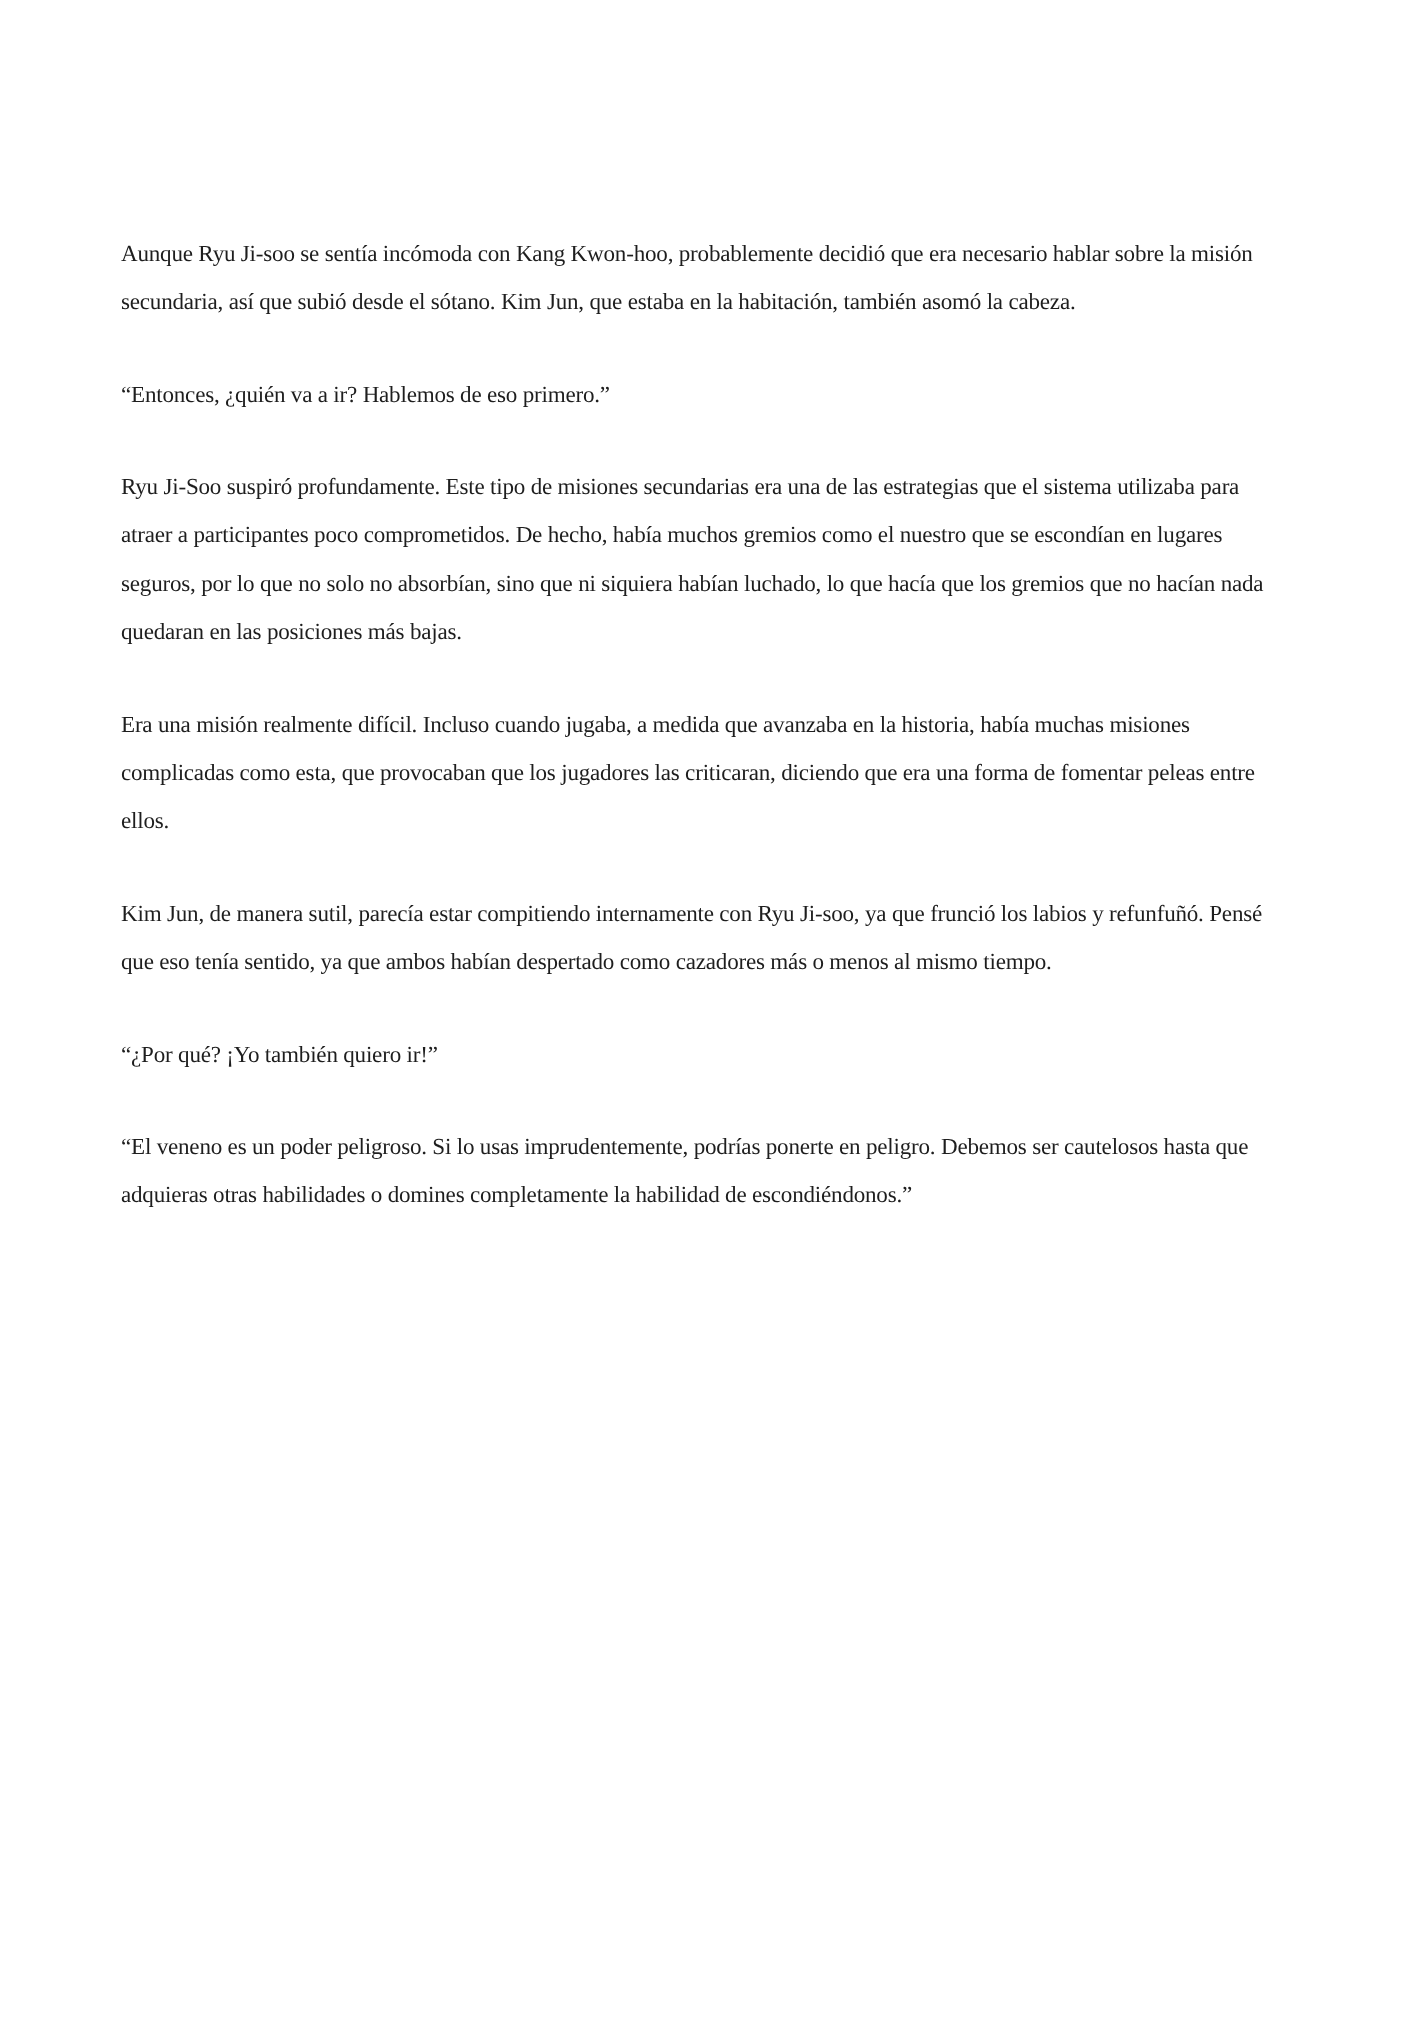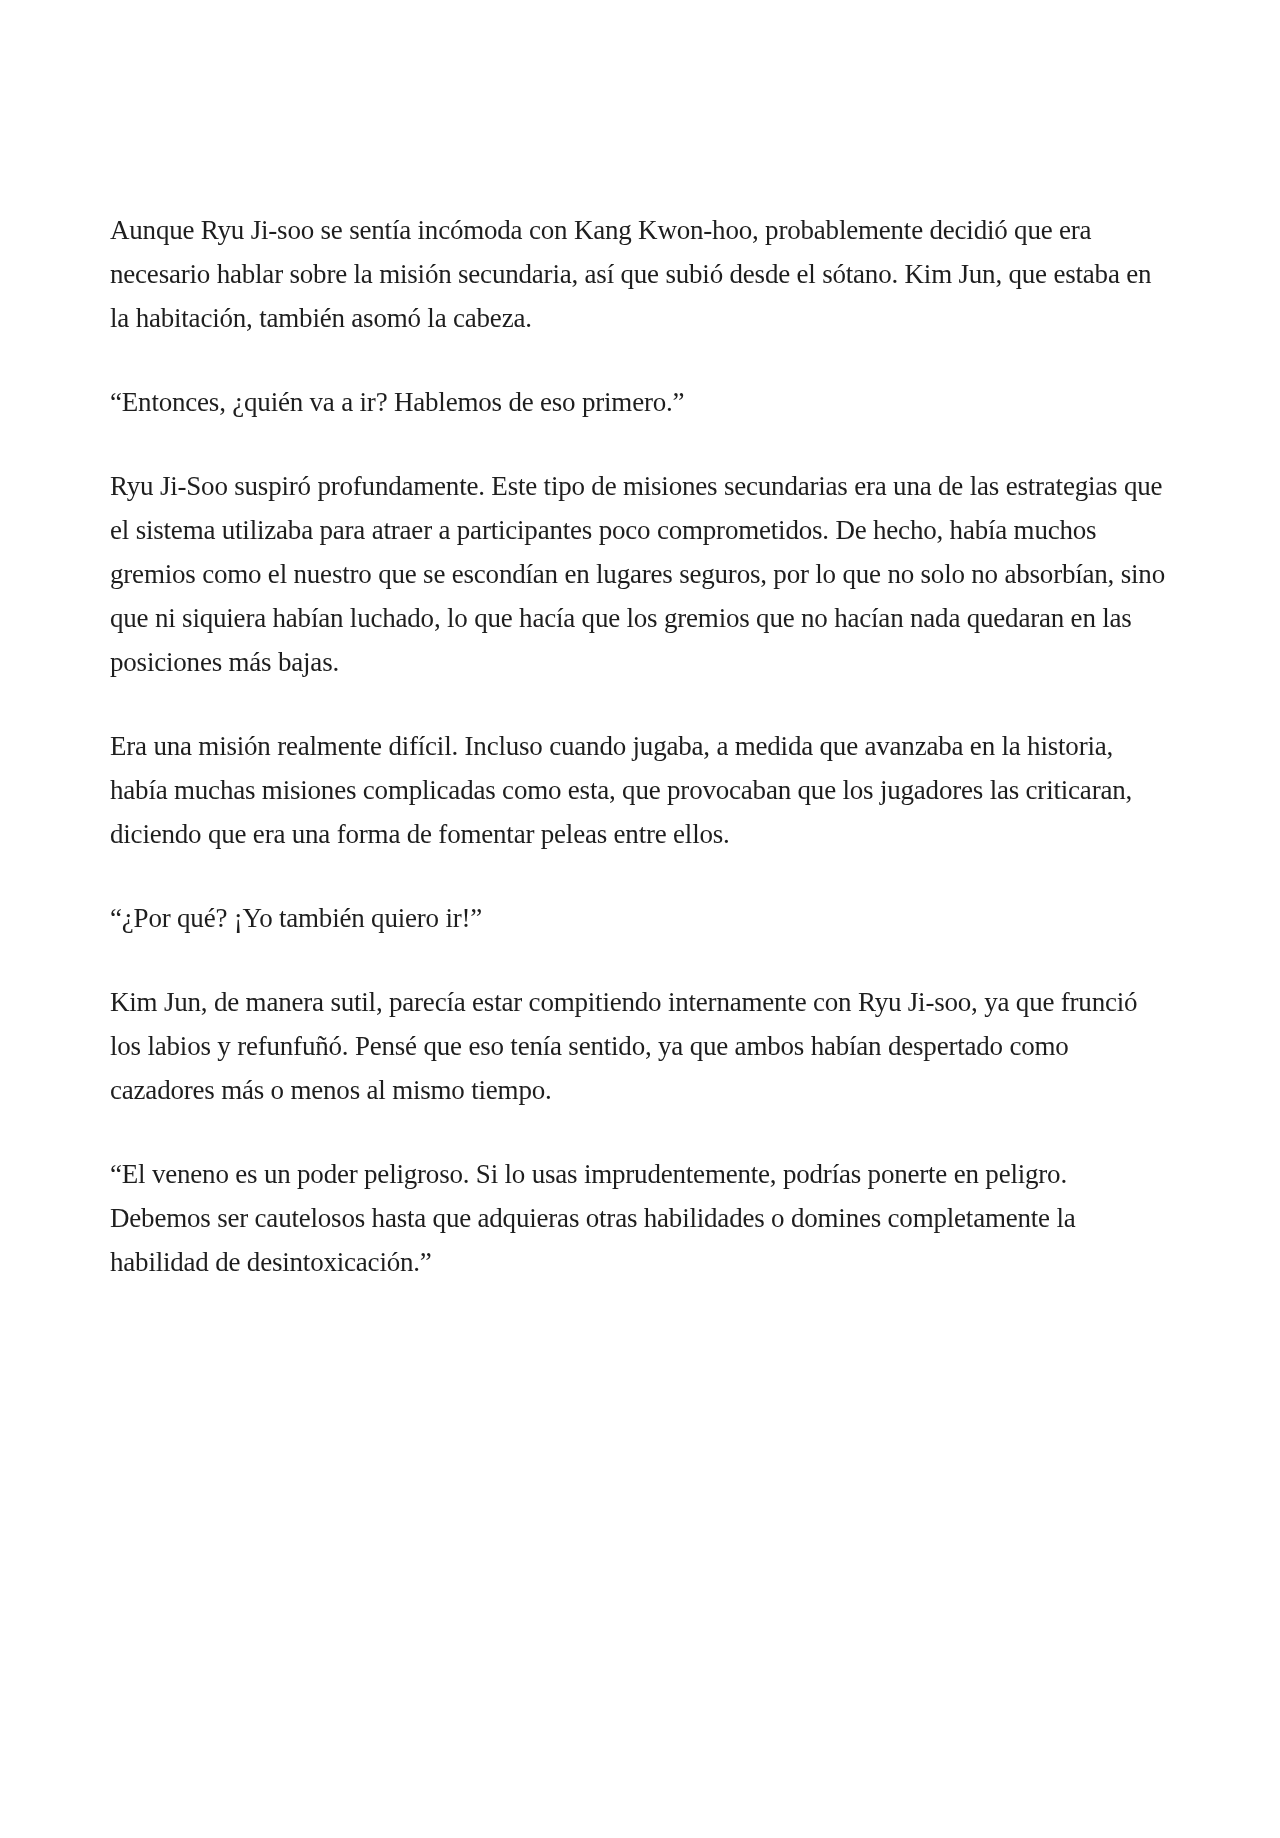--- a/index.html
+++ b/index.html
@@ -22,7 +22,7 @@
   }
   .page p {
     margin: 0 0 40px 0;
-    font-size: 27px;
+    font-size: 21px;
     line-height: 44px;
     letter-spacing: -0.2px;
     color: #1e1e1e;

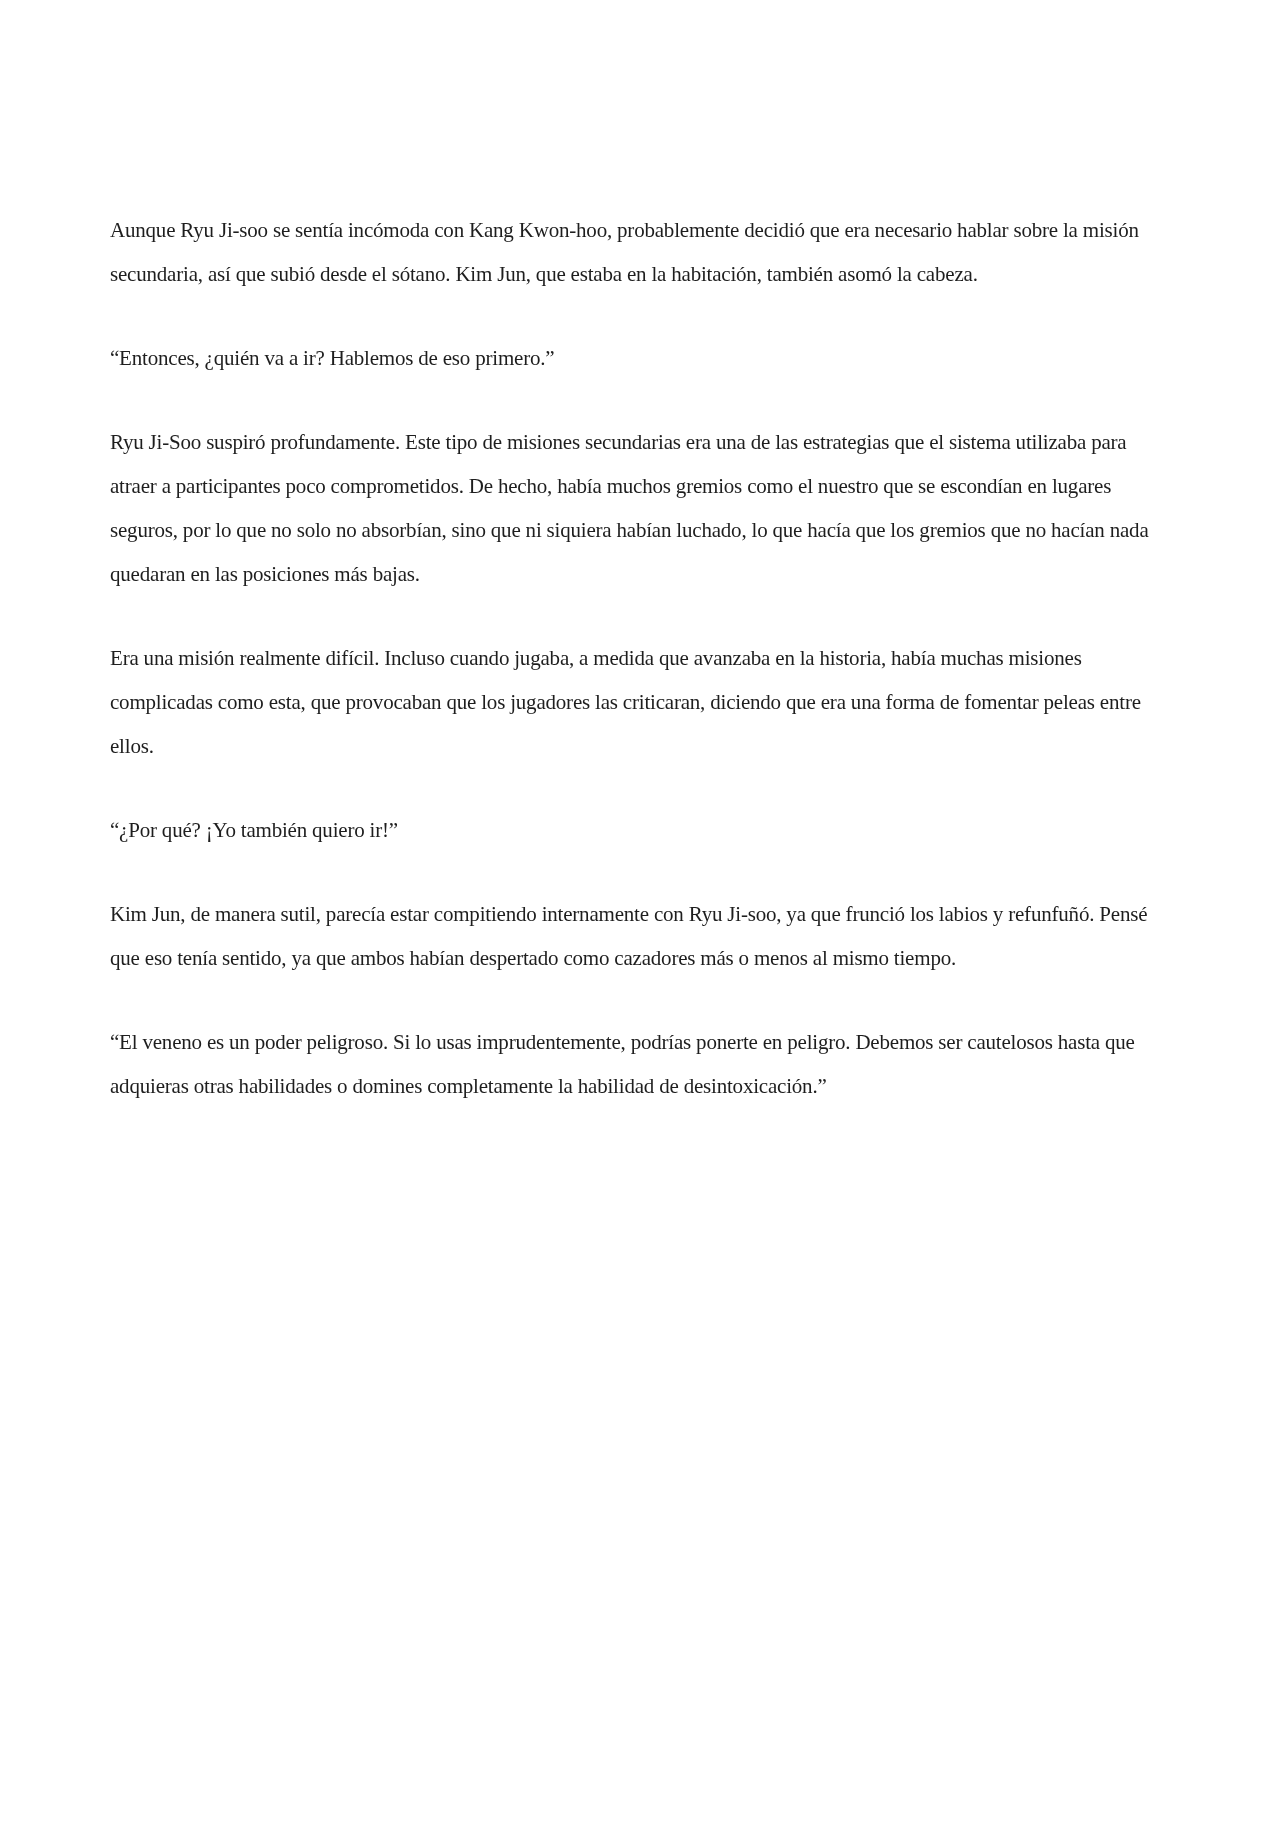--- a/index.html
+++ b/index.html
@@ -38,8 +38,8 @@
   <p>“Entonces, ¿quién va a ir? Hablemos de eso primero.”</p>
   <p>Ryu Ji-Soo suspiró profundamente. Este tipo de misiones secundarias era una de las estrategias que el sistema utilizaba para atraer a participantes poco comprometidos. De hecho, había muchos gremios como el nuestro que se escondían en lugares seguros, por lo que no solo no absorbían, sino que ni siquiera habían luchado, lo que hacía que los gremios que no hacían nada quedaran en las posiciones más bajas.</p>
   <p>Era una misión realmente difícil. Incluso cuando jugaba, a medida que avanzaba en la historia, había muchas misiones complicadas como esta, que provocaban que los jugadores las criticaran, diciendo que era una forma de fomentar peleas entre ellos.</p>
+  <p>Kim Jun, de manera sutil, parecía estar compitiendo internamente con Ryu Ji-soo, ya que frunció los labios y refunfuñó. Pensé que eso tenía sentido, ya que ambos habían despertado como cazadores más o menos al mismo tiempo.</p>
   <p>“¿Por qué? ¡Yo también quiero ir!”</p>
-  <p>Kim Jun, de manera sutil, parecía estar compitiendo internamente con Ryu Ji-soo, ya que frunció los labios y refunfuñó. Pensé que eso tenía sentido, ya que ambos habían despertado como cazadores más o menos al mismo tiempo.</p>
   <p>“El veneno es un poder peligroso. Si lo usas imprudentemente, podrías ponerte en peligro. Debemos ser cautelosos hasta que adquieras otras habilidades o domines completamente la habilidad de desintoxicación.”</p>
 </main>
 

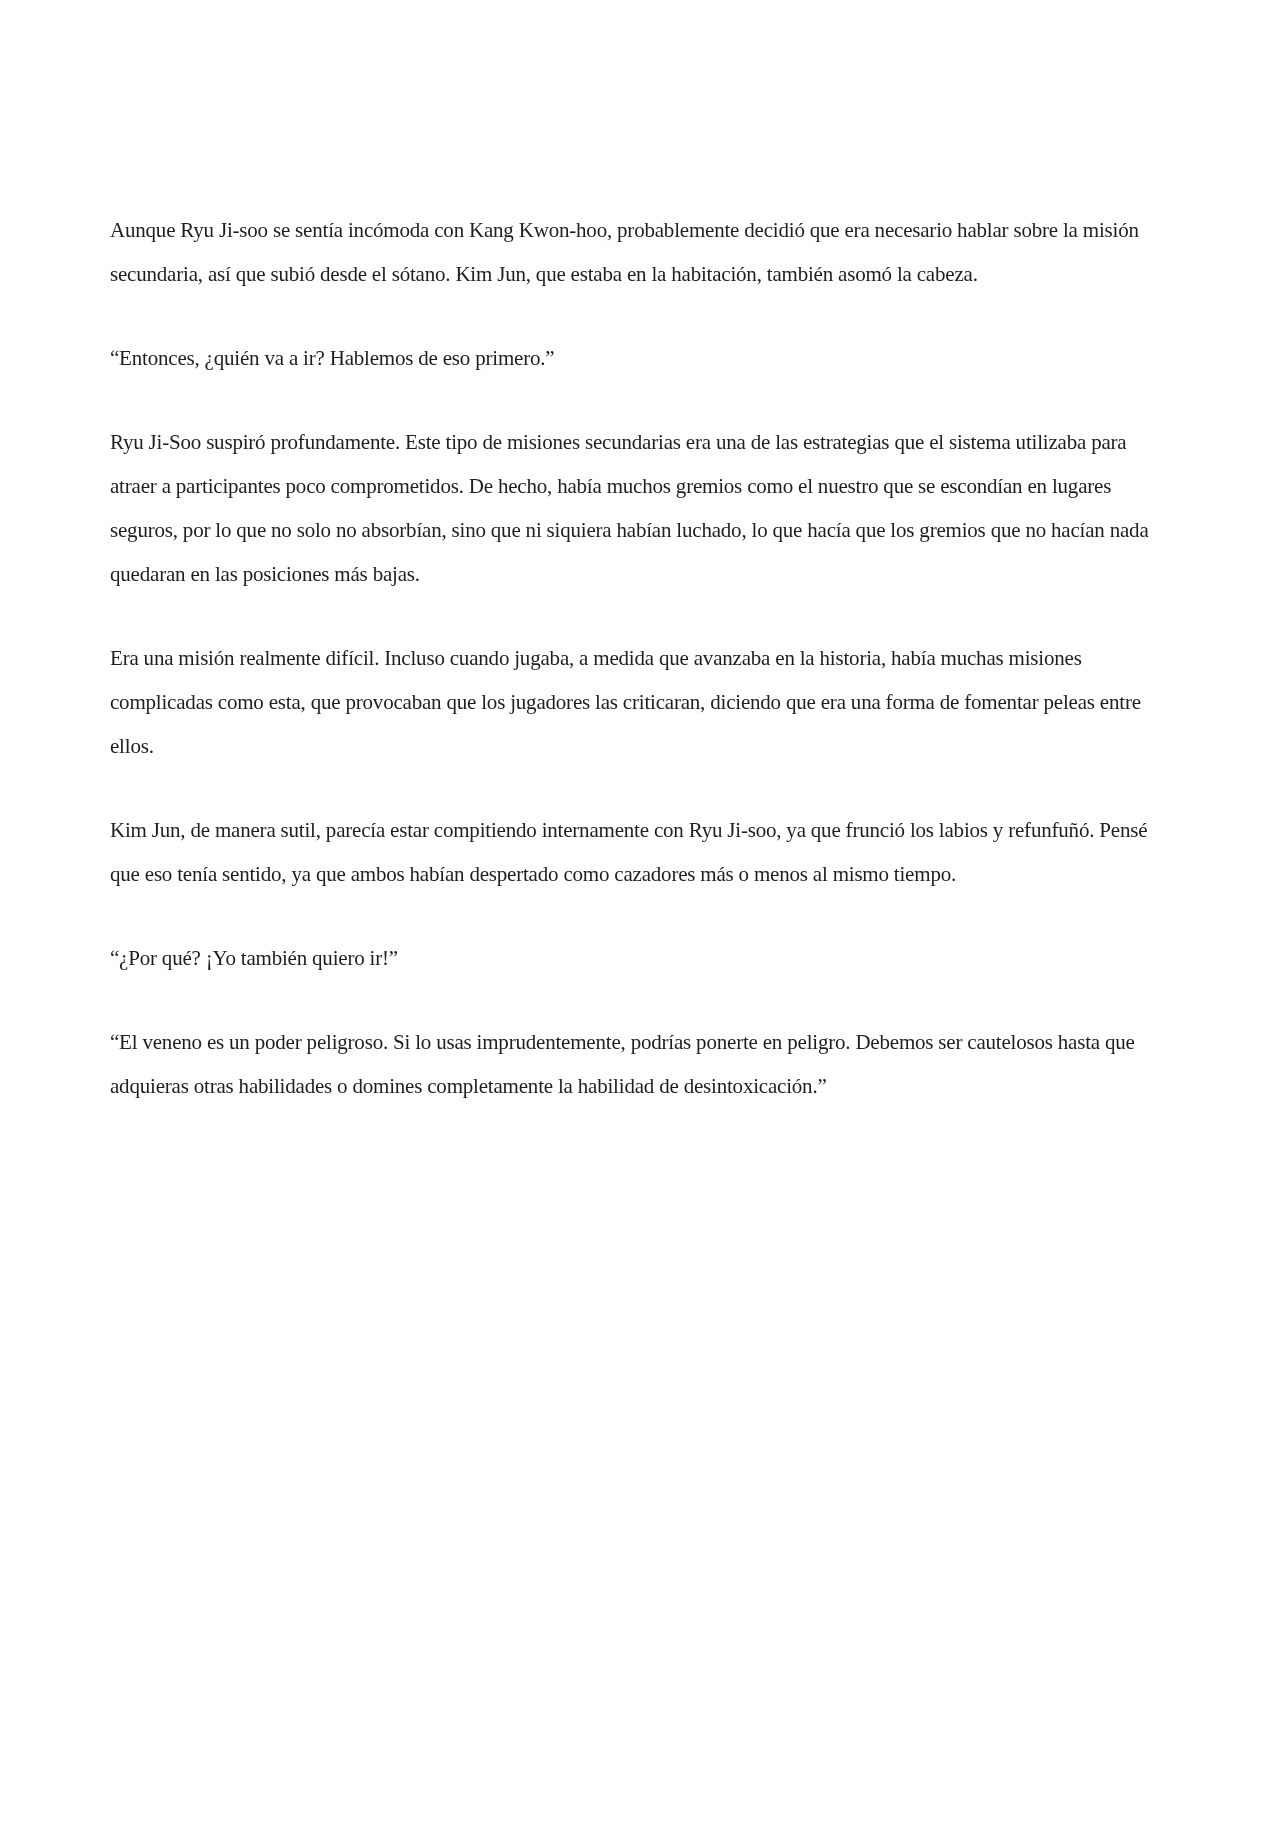--- a/index.html
+++ b/index.html
@@ -40,7 +40,7 @@
   <p>Era una misión realmente difícil. Incluso cuando jugaba, a medida que avanzaba en la historia, había muchas misiones complicadas como esta, que provocaban que los jugadores las criticaran, diciendo que era una forma de fomentar peleas entre ellos.</p>
   <p>Kim Jun, de manera sutil, parecía estar compitiendo internamente con Ryu Ji-soo, ya que frunció los labios y refunfuñó. Pensé que eso tenía sentido, ya que ambos habían despertado como cazadores más o menos al mismo tiempo.</p>
   <p>“¿Por qué? ¡Yo también quiero ir!”</p>
-  <p>“El veneno es un poder peligroso. Si lo usas imprudentemente, podrías ponerte en peligro. Debemos ser cautelosos hasta que adquieras otras habilidades o domines completamente la habilidad de desintoxicación.”</p>
+  <p>“El veneno es un poder peligroso. Si lo usas imprudentemente, podrías ponerte en peligro. Debemos ser cautelosos hasta que adquieras otras habilidades o domines completamente la habilidad de escondiéndonos.”</p>
 </main>
 
 </body></html>

